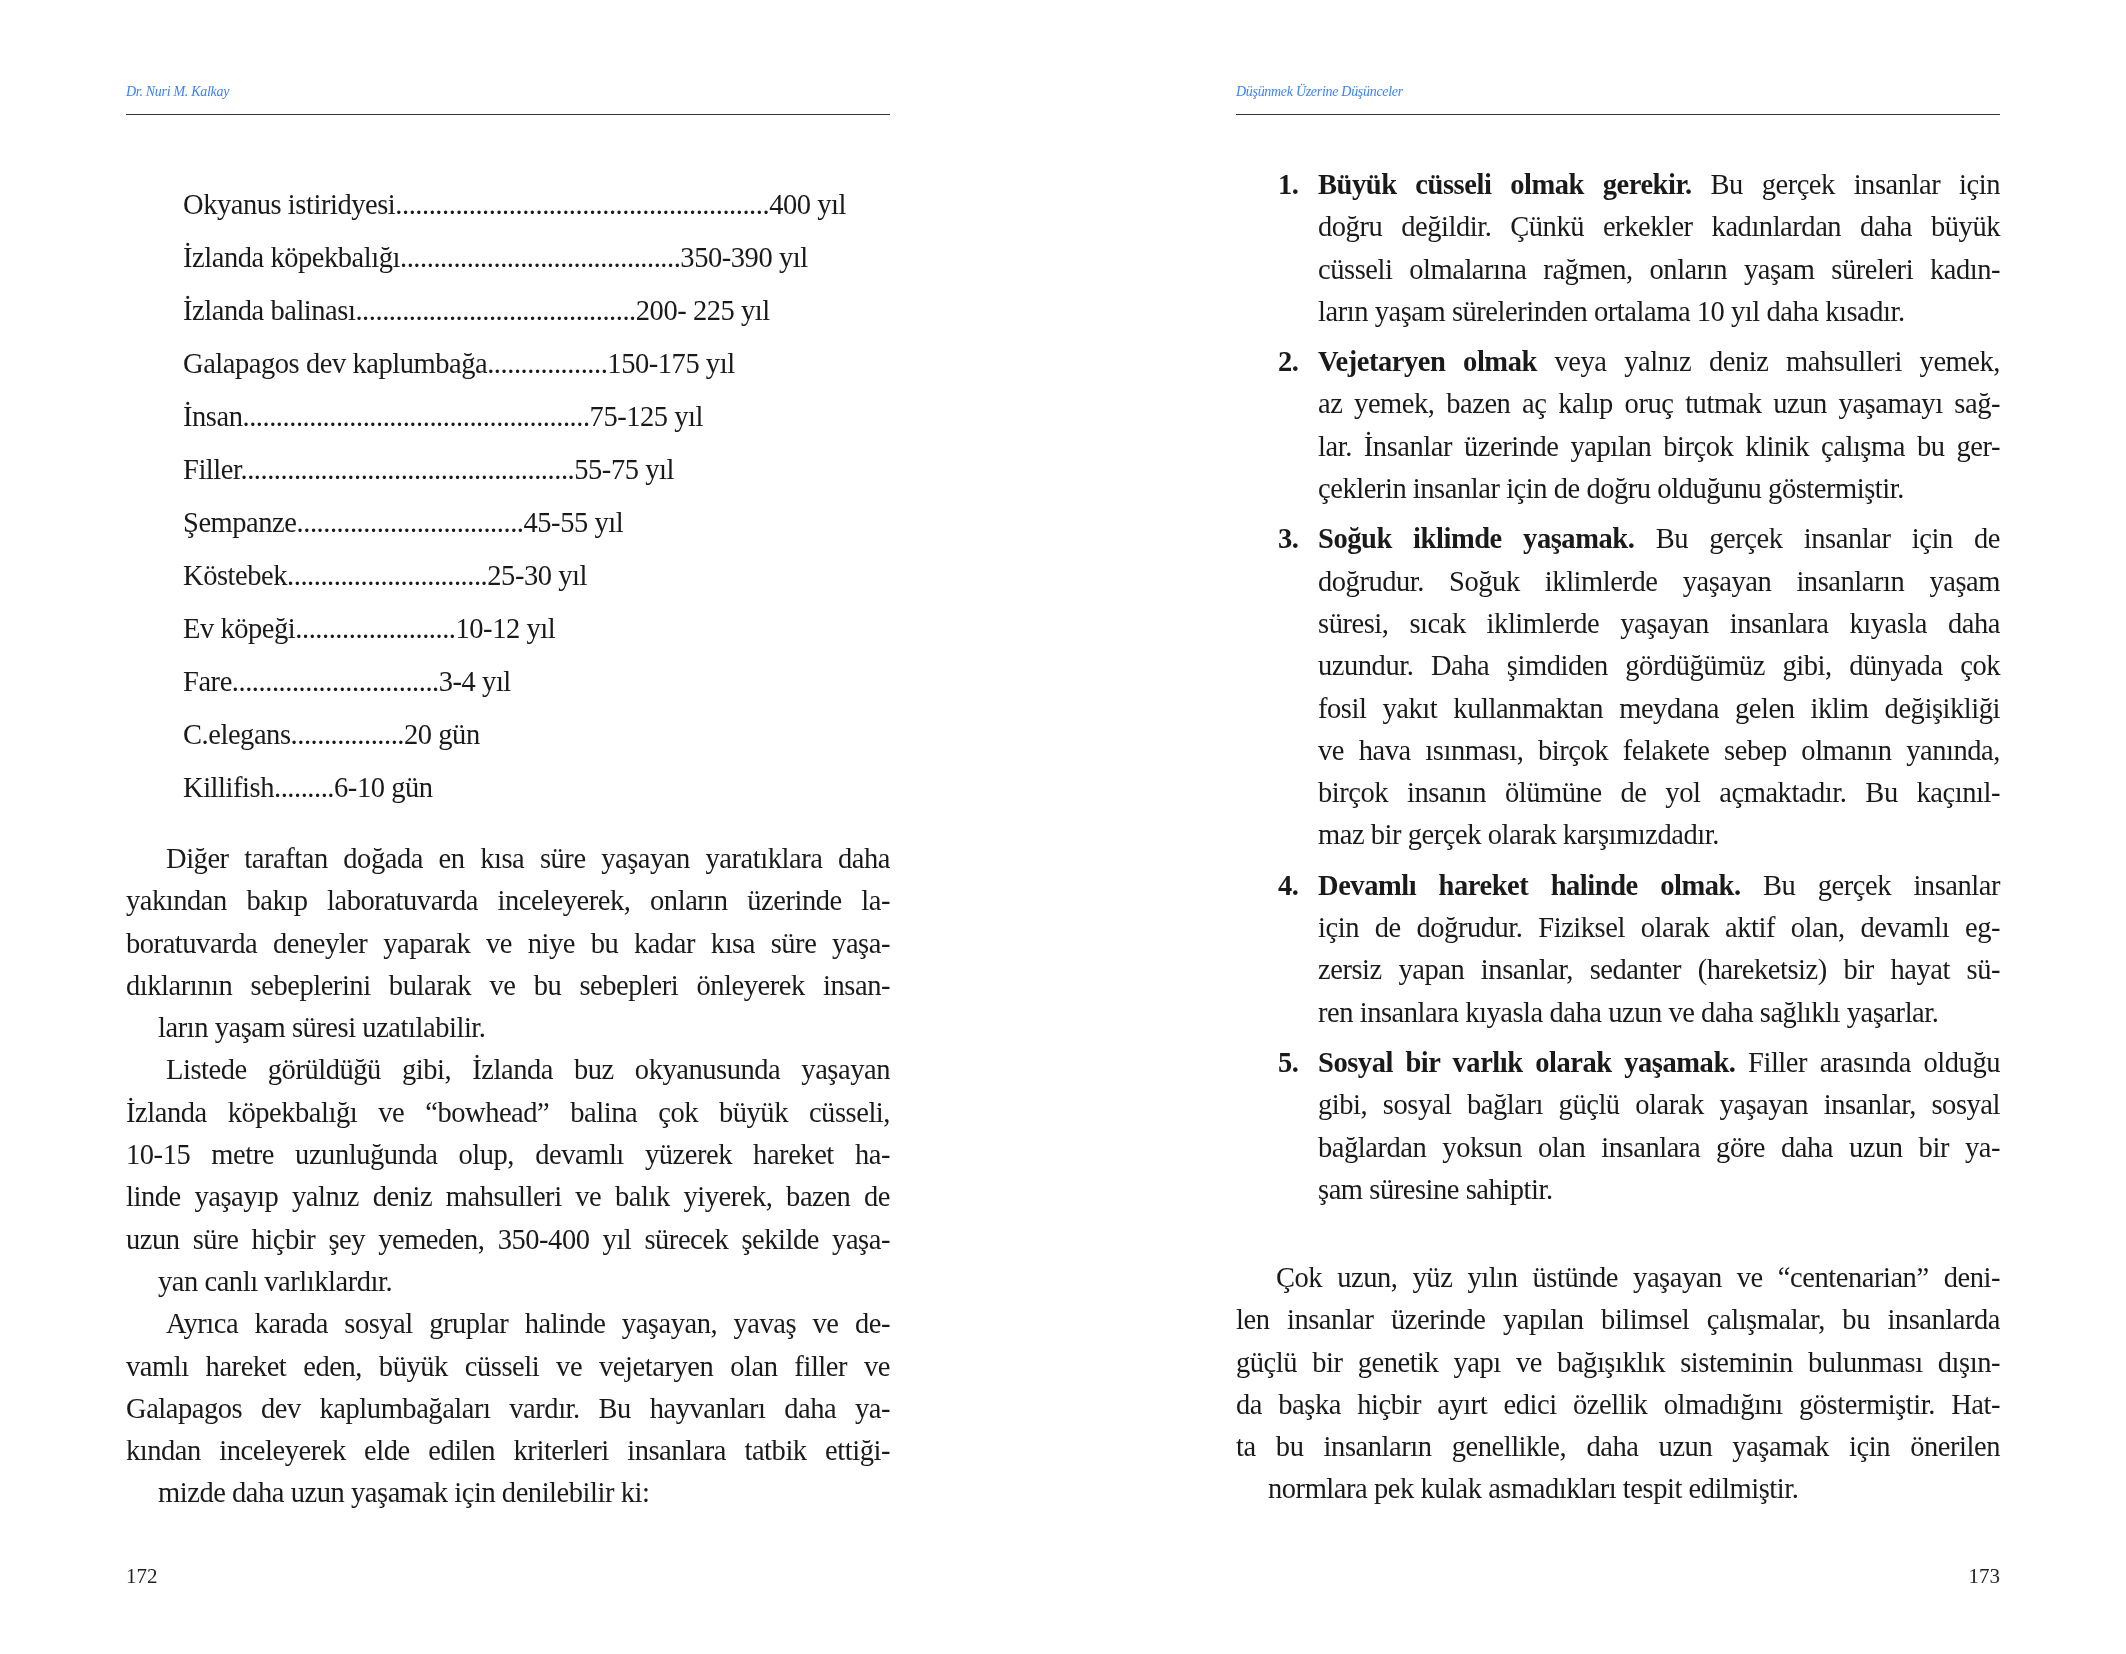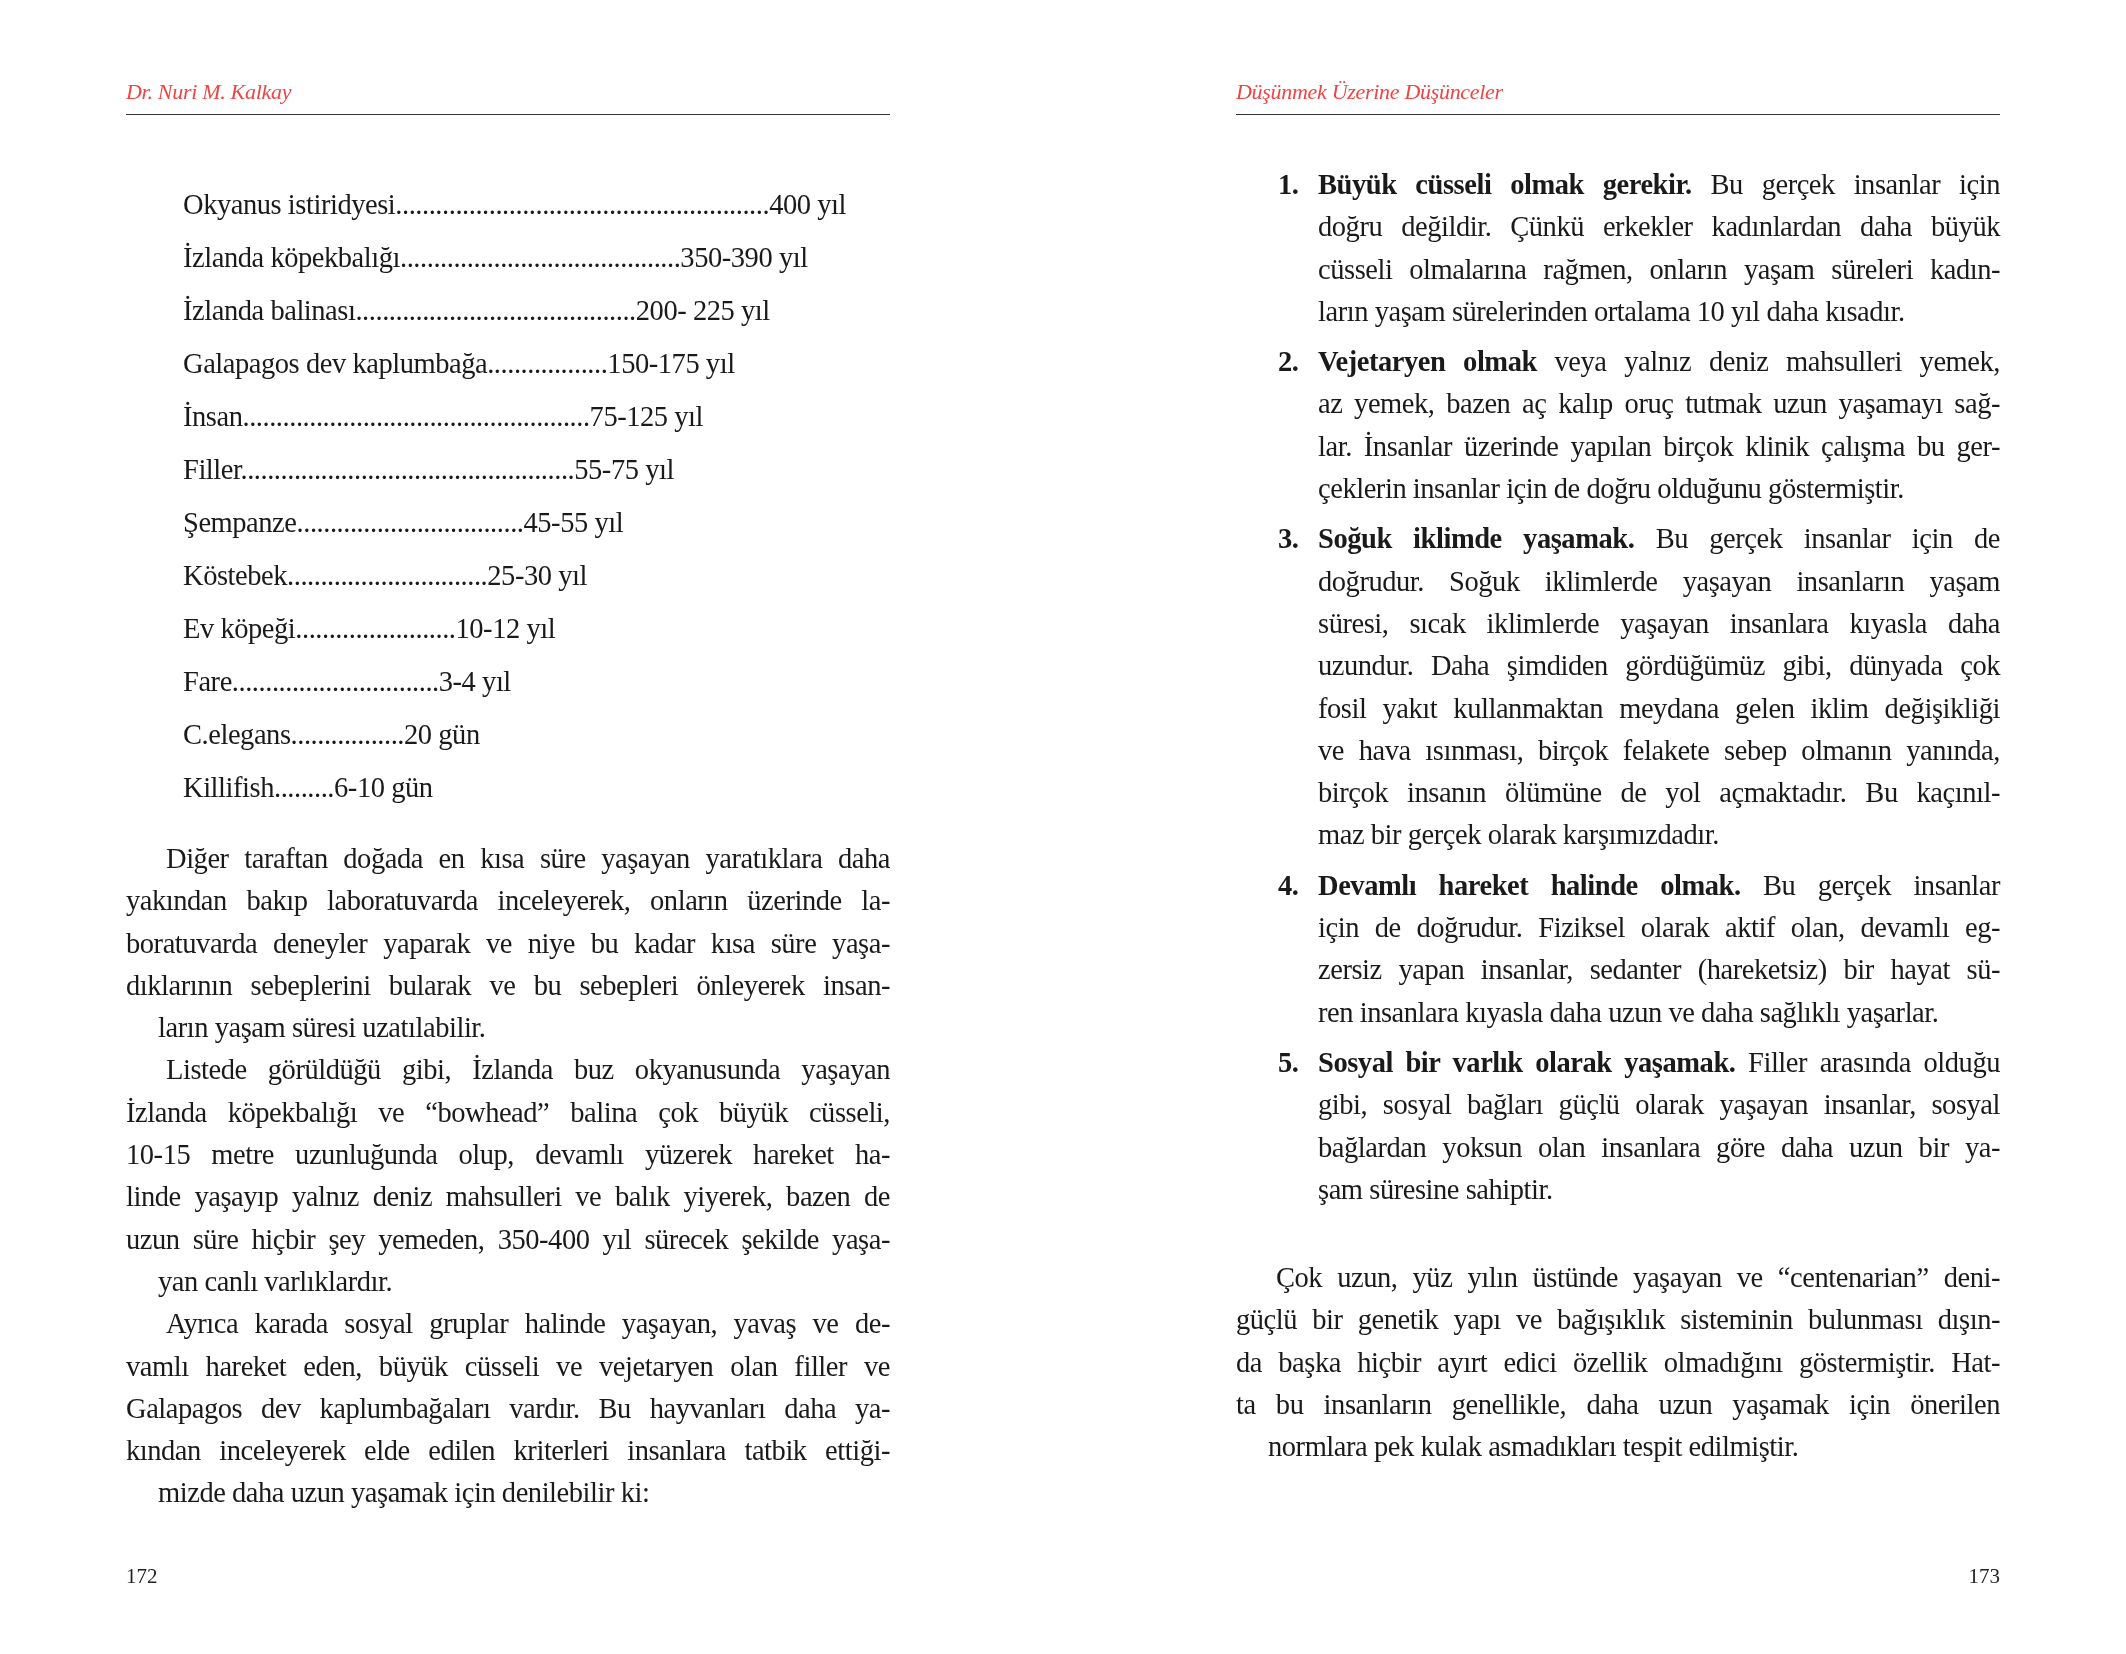--- a/index.html
+++ b/index.html
@@ -14,8 +14,8 @@
 
   .running-head {
     position: absolute; top: 78px; left: 0; width: 764px;
-    font-style: italic; font-size: 22px; line-height: 28px;
-    letter-spacing: -0.3px; color: #ef4444;
+    font-style: italic; font-size: 14px; line-height: 28px;
+    letter-spacing: -0.3px; color: #3b82f6;
   }
   .page-right .running-head { text-align: left; }
   .head-rule {

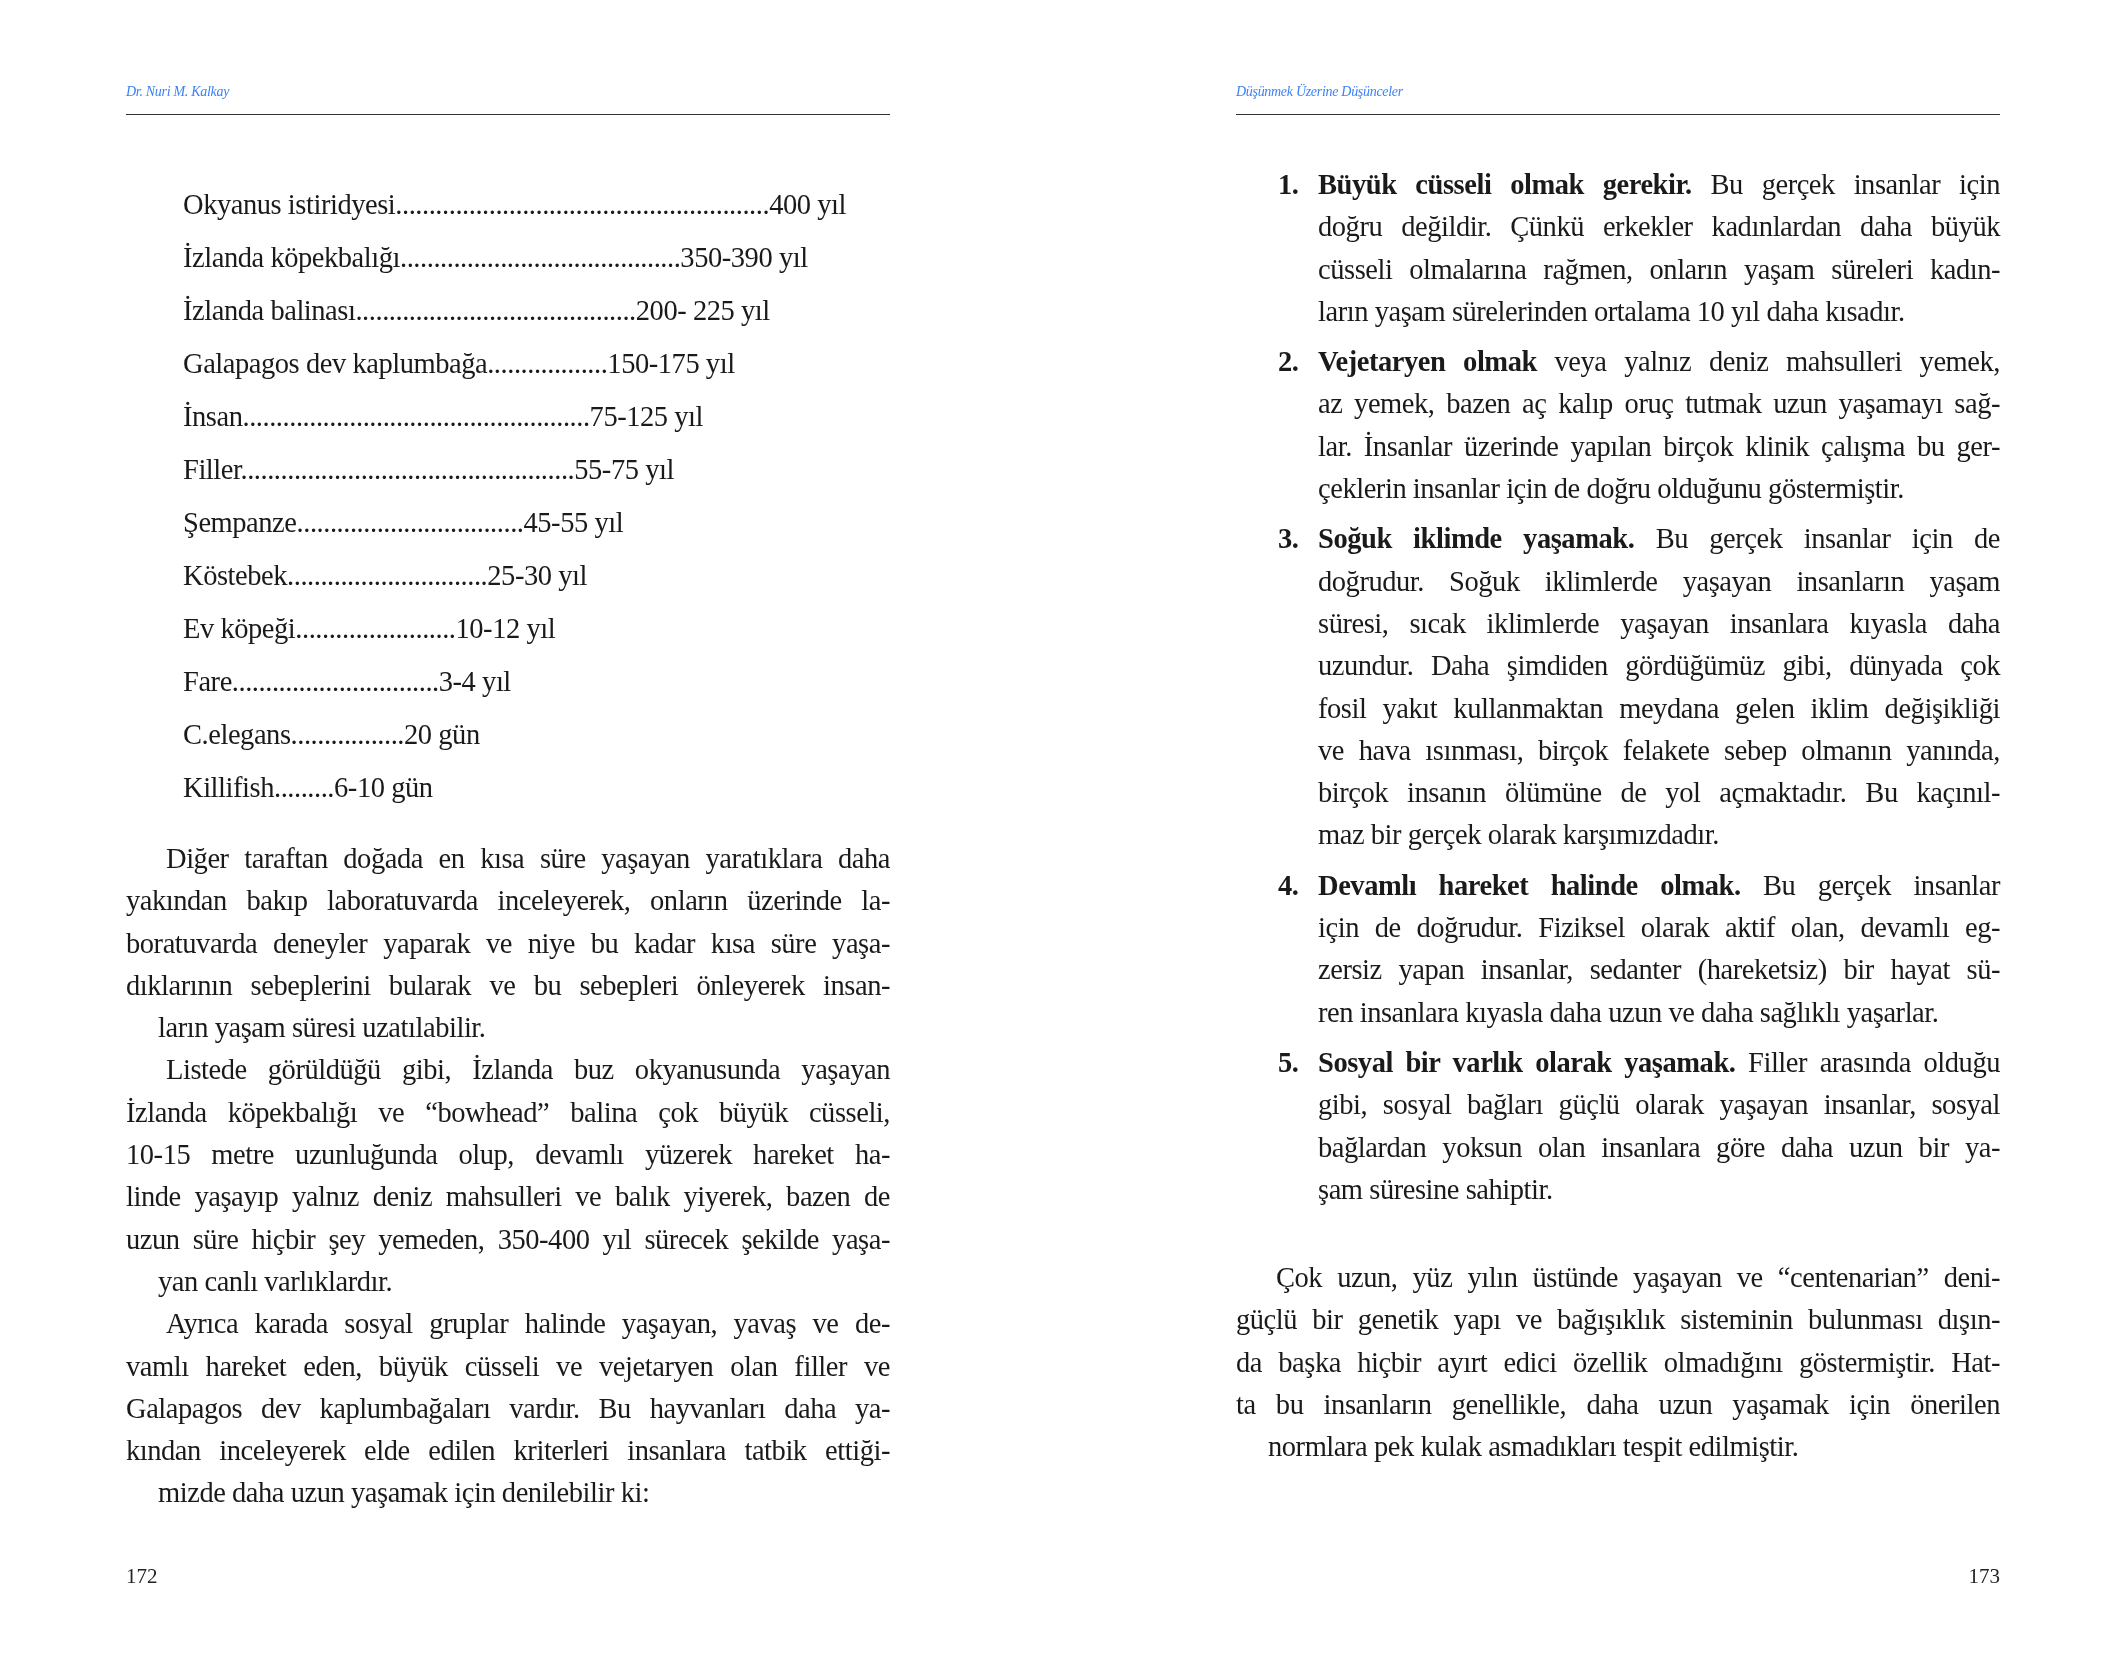--- a/index.html
+++ b/index.html
@@ -179,6 +179,7 @@
   <div class="para-block body-text" id="right-paragraph">
     <p>
       <span class="line indent">Çok uzun, yüz yılın üstünde yaşayan ve “centenarian” deni-</span>
+      <span class="line">len insanlar üzerinde yapılan bilimsel çalışmalar, bu insanlarda</span>
       <span class="line">güçlü bir genetik yapı ve bağışıklık sisteminin bulunması dışın-</span>
       <span class="line">da başka hiçbir ayırt edici özellik olmadığını göstermiştir. Hat-</span>
       <span class="line">ta bu insanların genellikle, daha uzun yaşamak için önerilen</span>

